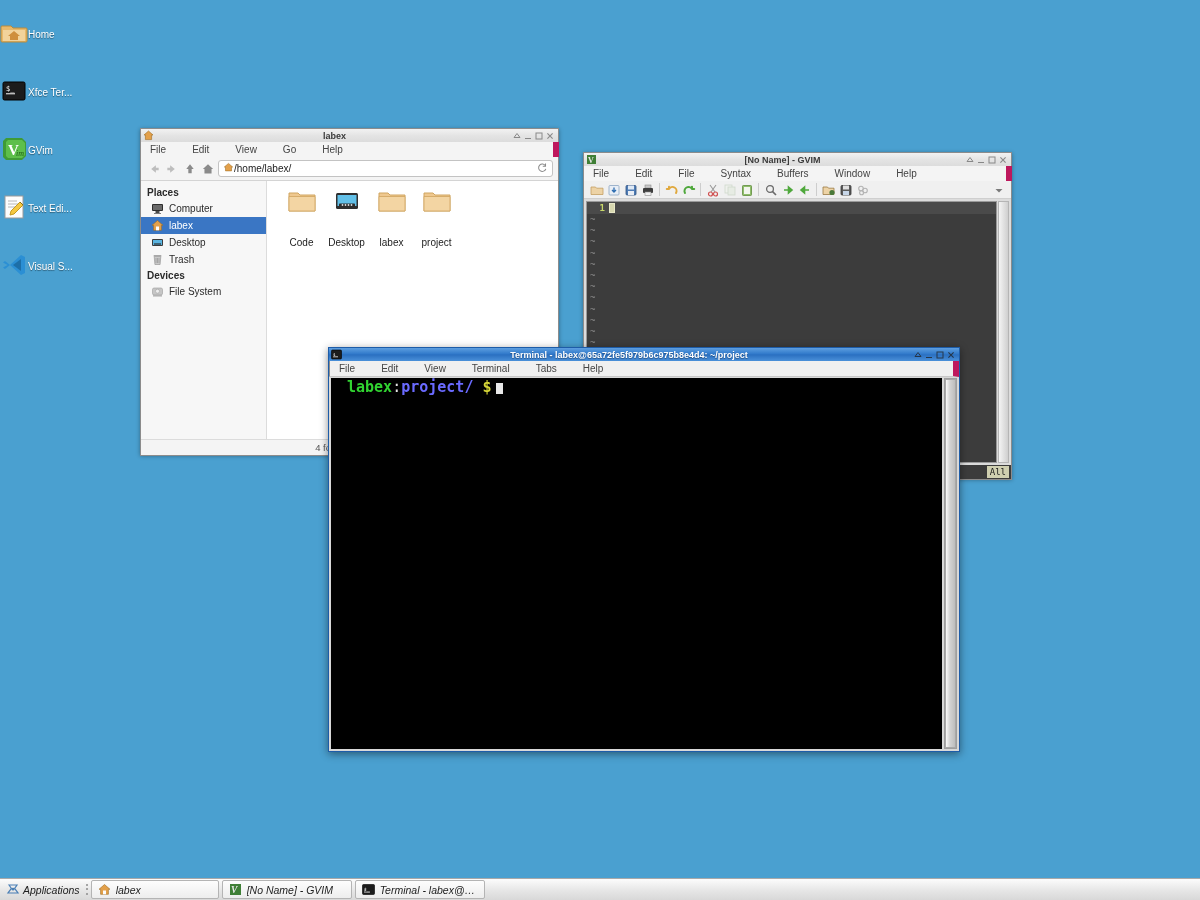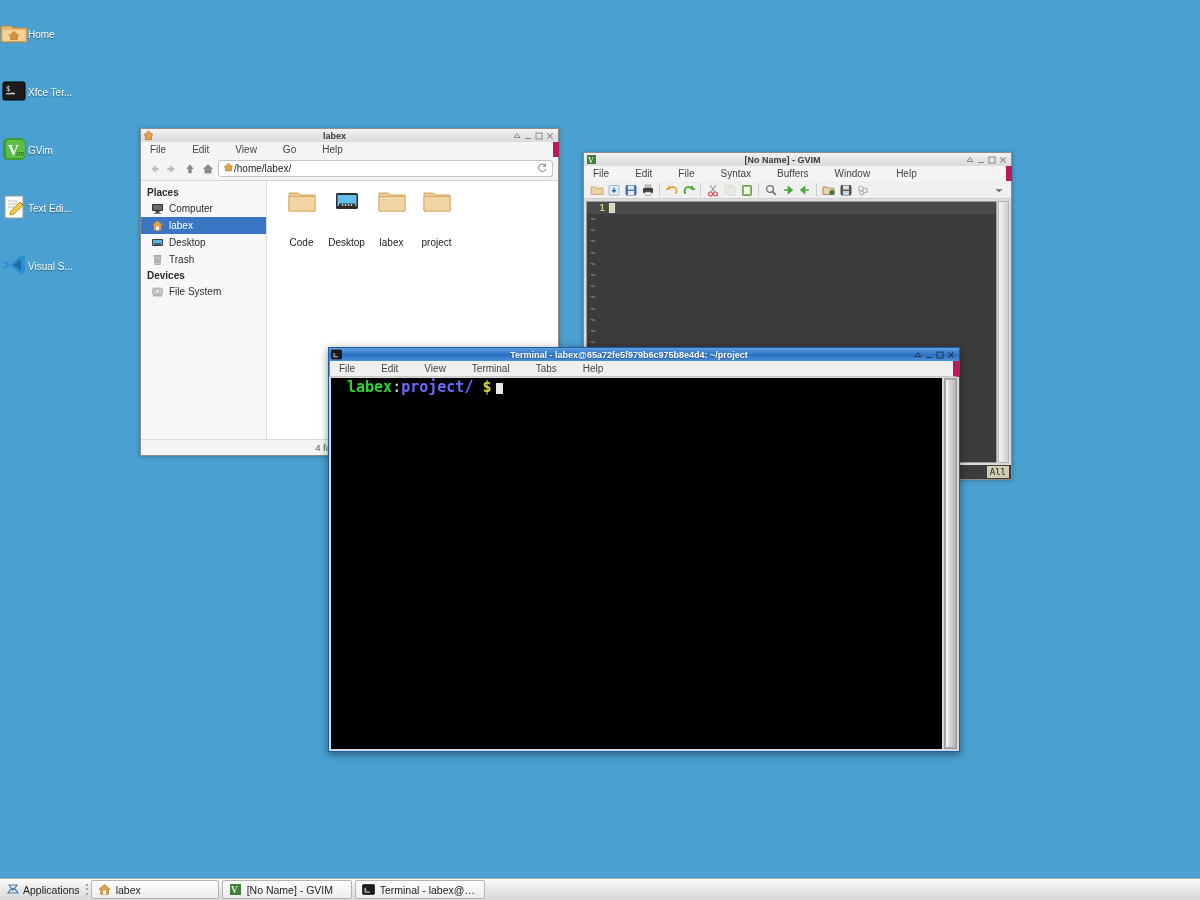--- a/index.html
+++ b/index.html
@@ -135,7 +135,7 @@
   
   #taskbar { position:absolute; left:0; bottom:0; width:1200px; height:22px;
              background:linear-gradient(to bottom,#fcfcfc 0%,#e6e6e6 55%,#d8d8d8 100%);
-             border-top:1px solid #a9a9a9; display:flex; align-items:center; padding:0 2px; }
+             border-top:1px solid #a9a9a9; display:flex; align-items:center; padding:0 2px;font-style:italic; }
   #applications { display:flex; align-items:center; gap:3px; padding:0 4px; height:20px; }
   #applications .lbl { font-size:10.5px; color:#202020; }
   .tb-sep { width:3px; height:14px; display:flex; flex-direction:column;

